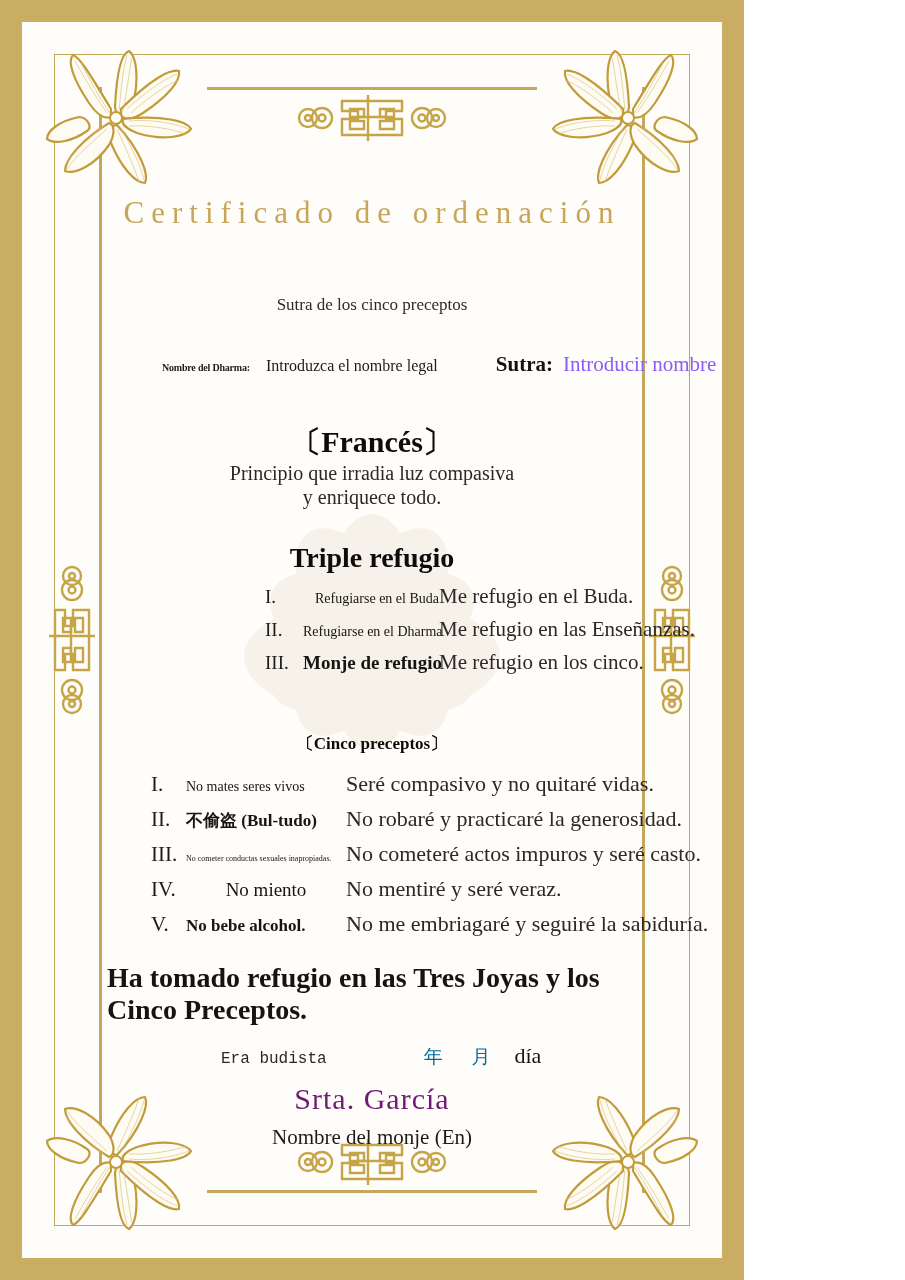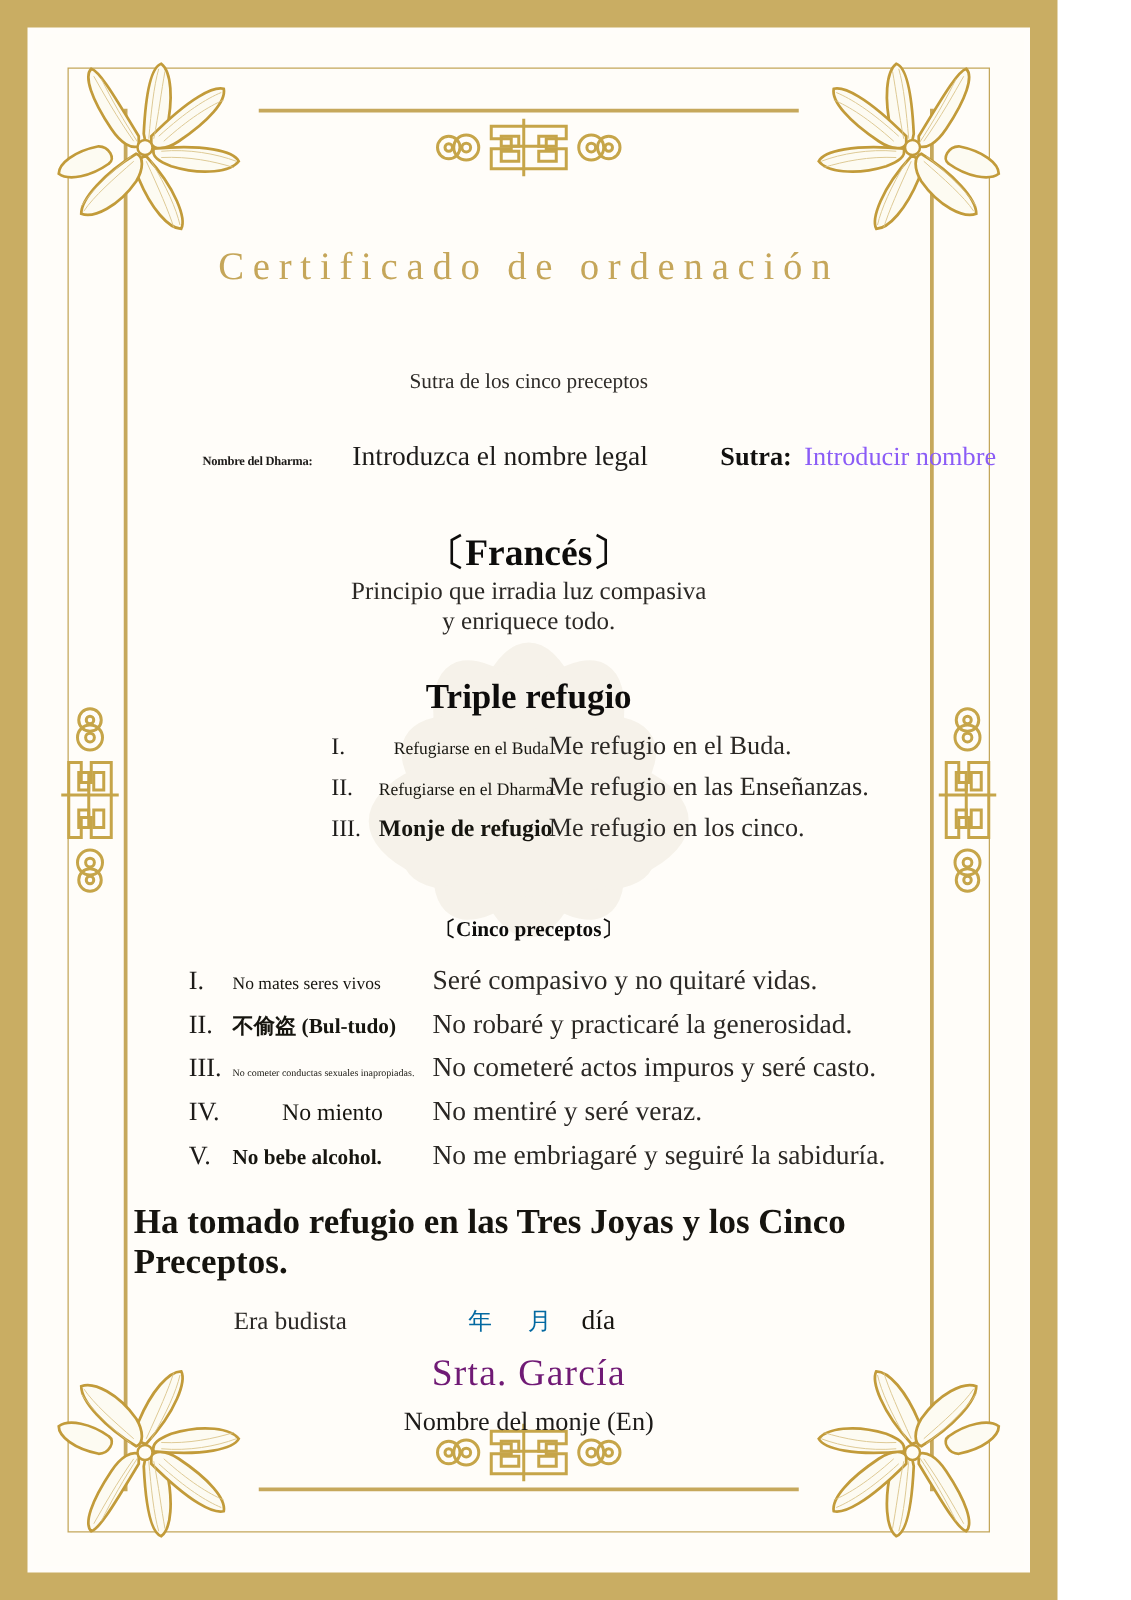--- a/index.html
+++ b/index.html
@@ -9,7 +9,7 @@
     font-family:"Liberation Serif", serif;
   }
   .page{
-    position:relative;width:846px;height:1280px;box-sizing:border-box;
+    position:relative;width:744px;height:1280px;box-sizing:border-box;
     background:#c9ad63;
   }
   

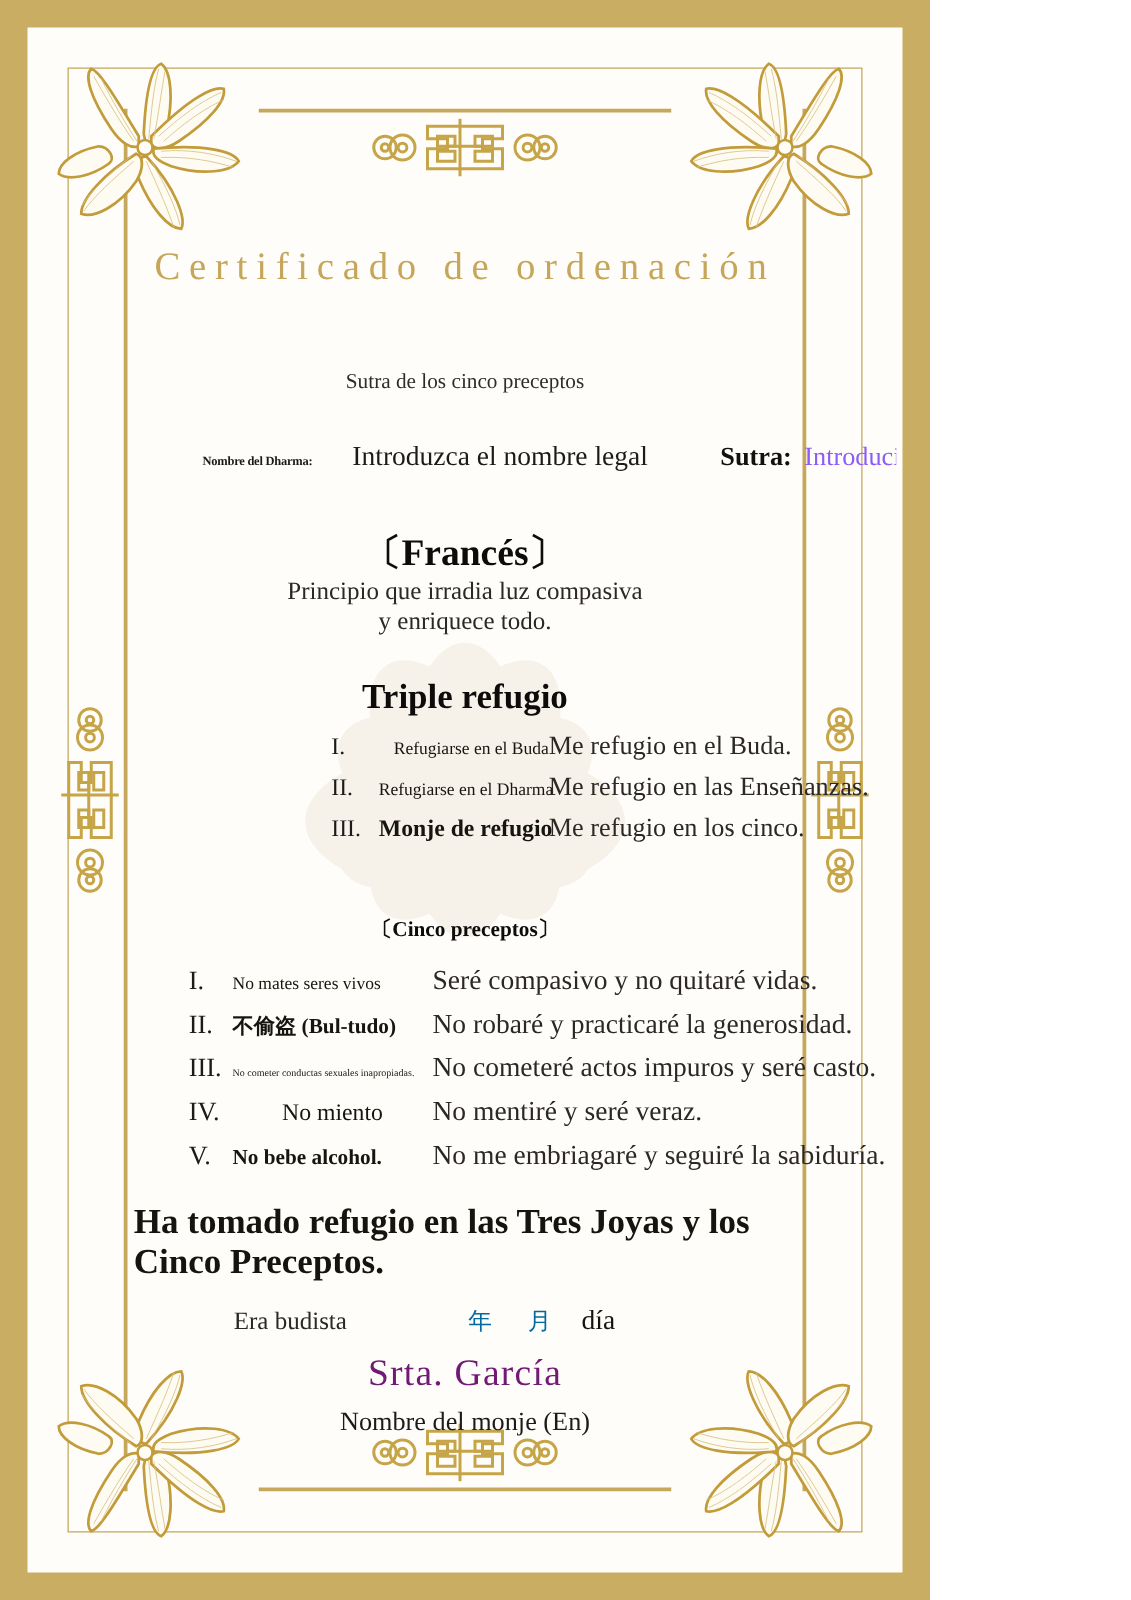--- a/index.html
+++ b/index.html
@@ -81,7 +81,7 @@
     white-space:nowrap;margin-left:55px;
   }
   .dharma-value{
-    font-size:22px;color:#1d1b19;margin-left:32px;white-space:nowrap;
+    font-size:16px;color:#1d1b19;margin-left:16px;white-space:nowrap;
   }
   .name-label{
     font-size:21px;font-weight:bold;color:#121110;margin-left:58px;white-space:nowrap;

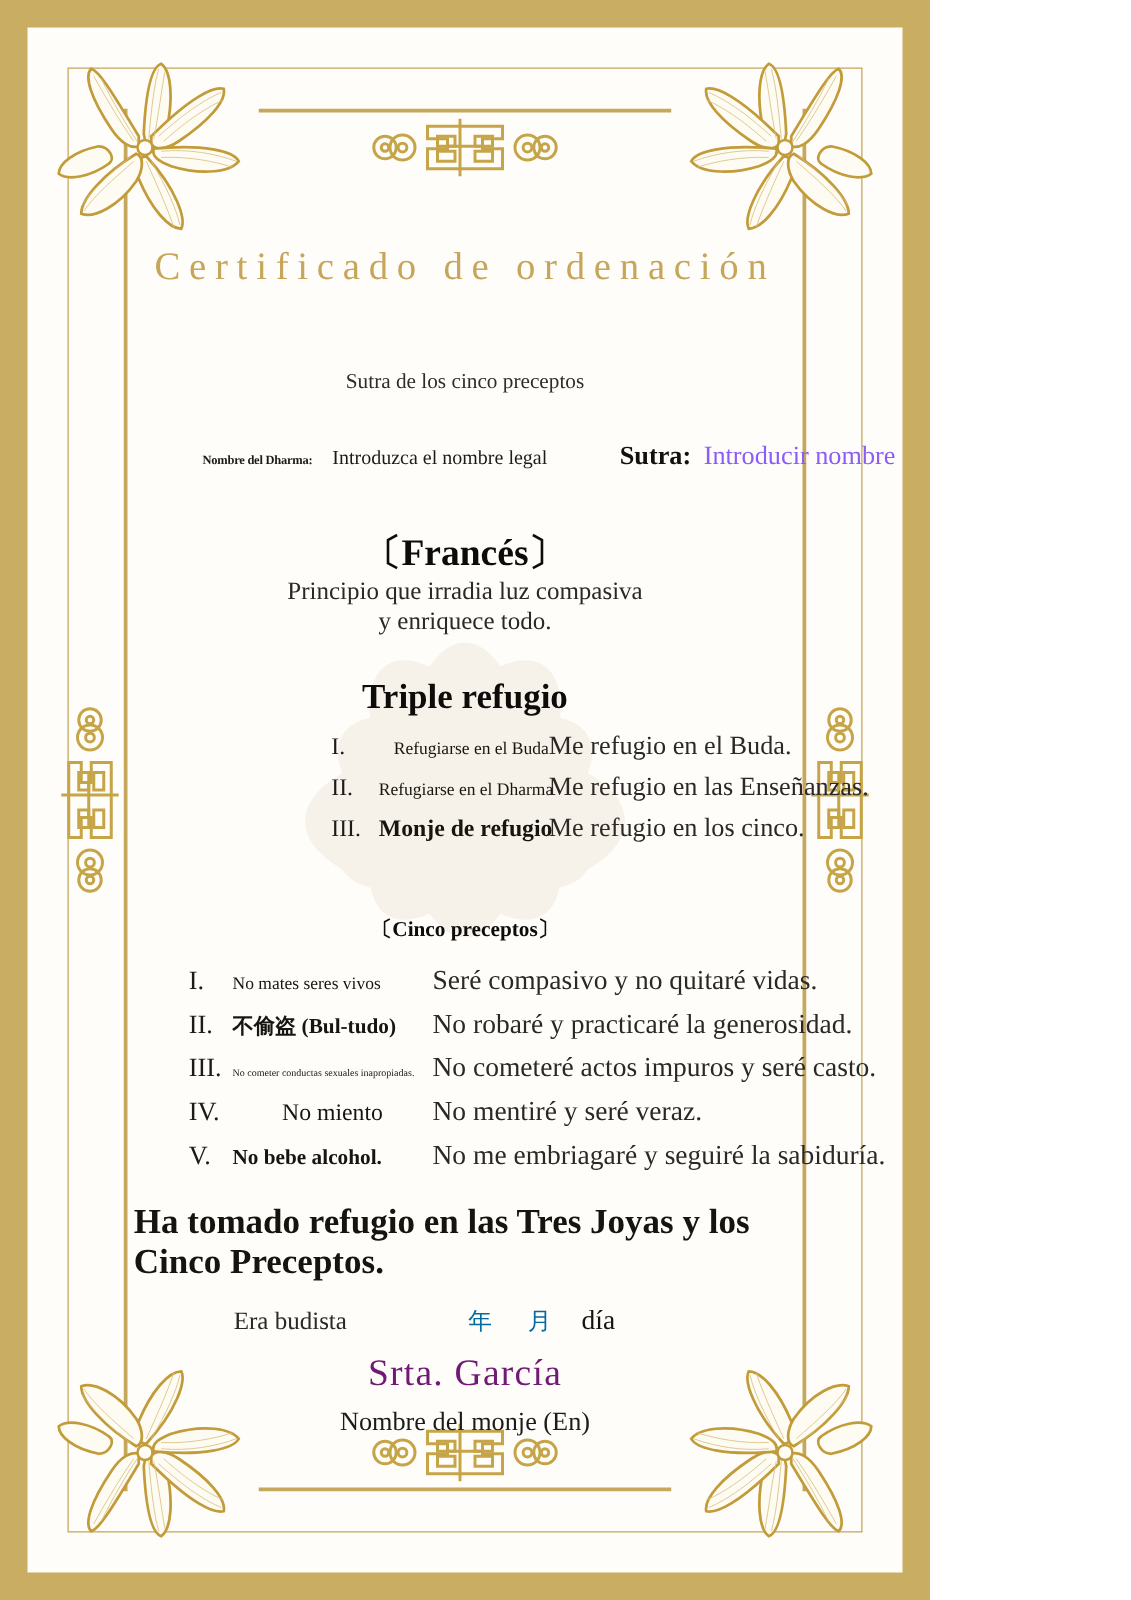--- a/index.html
+++ b/index.html
@@ -143,7 +143,7 @@
     position:absolute;top:1016px;left:0;right:0;
     display:flex;align-items:baseline;
   }
-  .era{font-size:20px;color:#2b2825;margin-left:80px;}
+  .era{font-size:16px;color:#2b2825;margin-left:114px;font-family:Liberation Mono, monospace;}
   .date-cjk{font-size:19px;color:#0369a1;margin-left:97px;letter-spacing:12px;}
   .date-day{font-size:22px;color:#16140f;margin-left:12px;}
 

